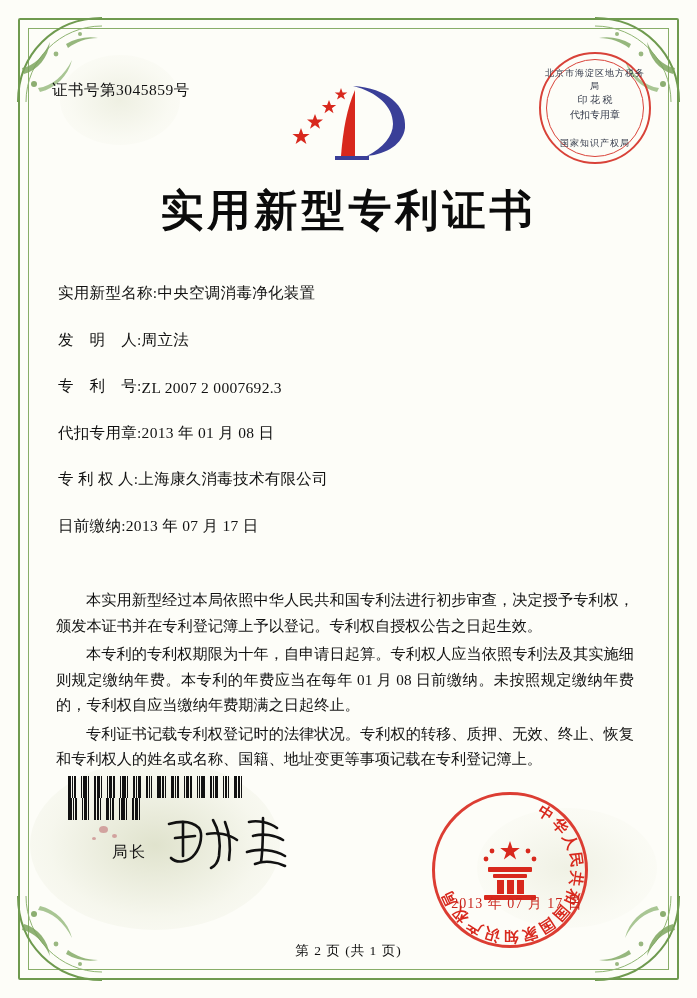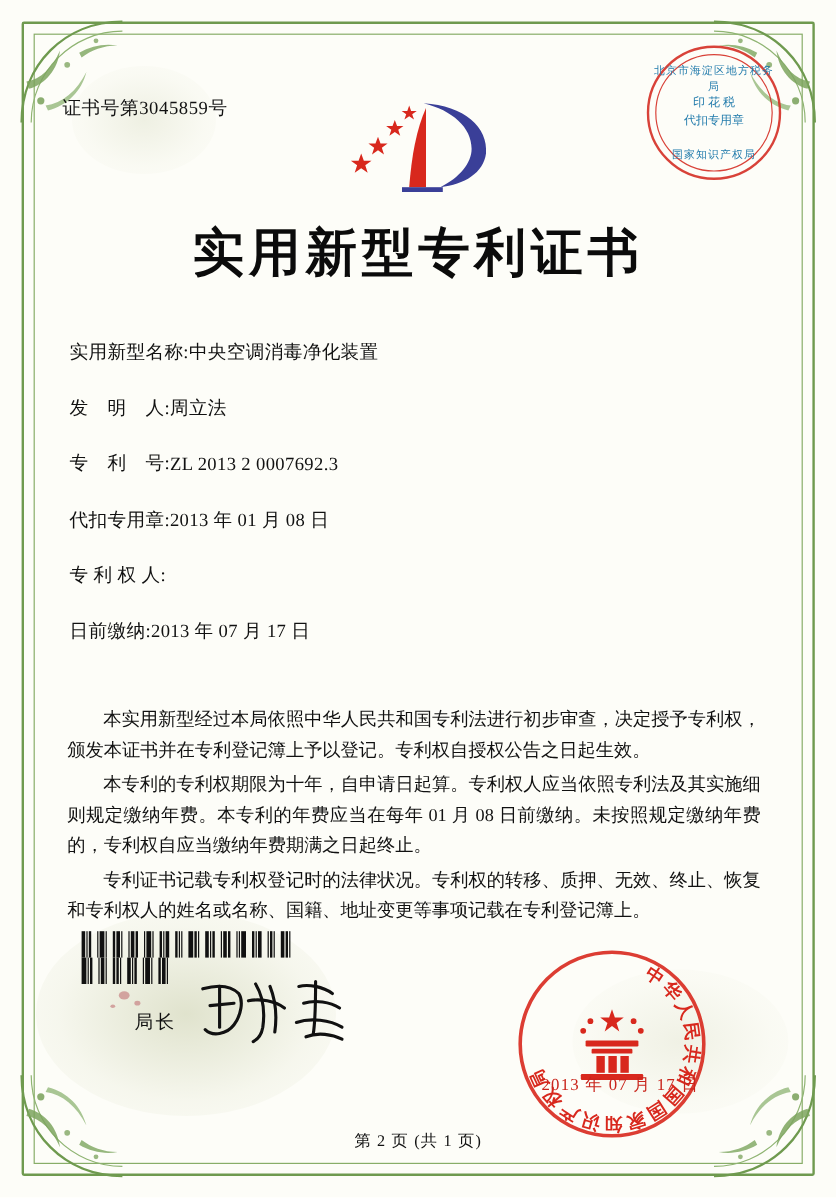--- a/index.html
+++ b/index.html
@@ -92,12 +92,12 @@
   .seal-tax {
     position: absolute;
     right: 46px;
-    top: 38px;
+    top: 52px;
     width: 108px;
     height: 108px;
     border-radius: 50%;
     border: 2px solid #d4291f;
-    color: #0369a1;
+    color: #0f172a;
     opacity: .88;
   }
   .seal-tax .ring {

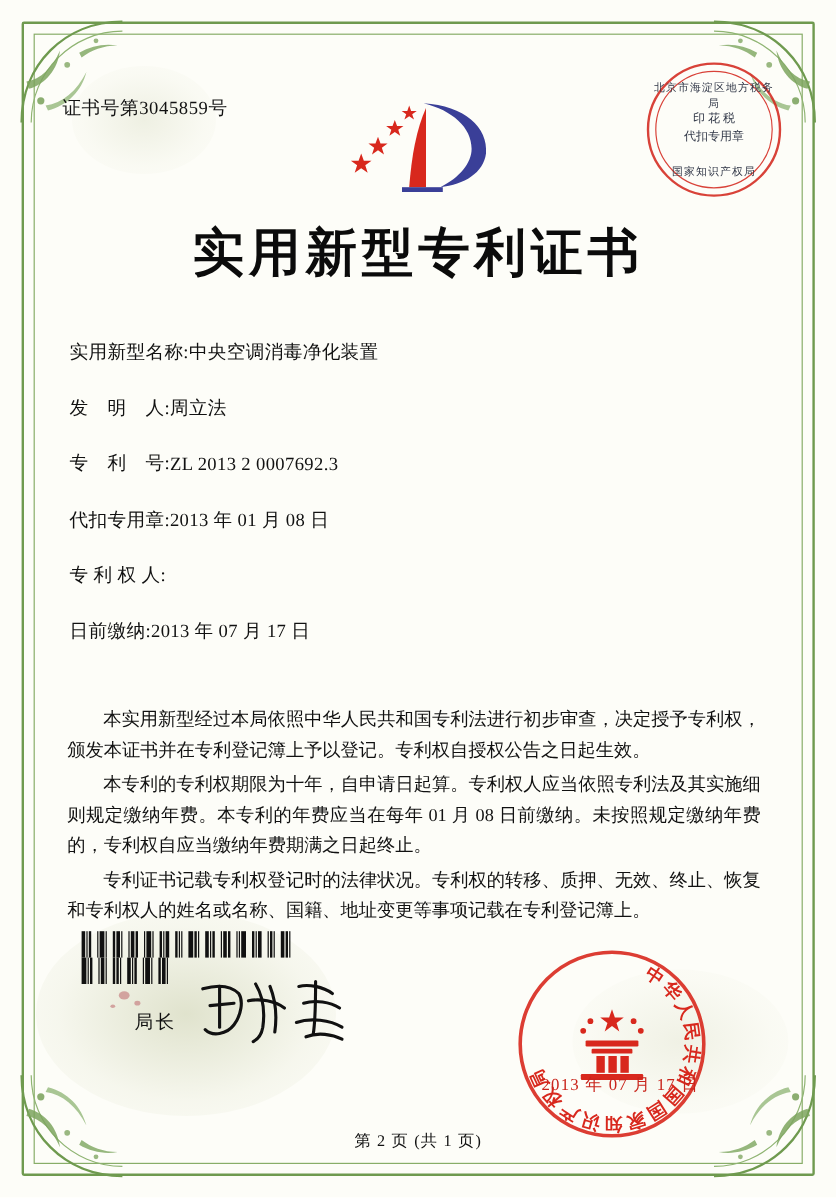--- a/index.html
+++ b/index.html
@@ -367,7 +367,7 @@
     </div>
     <div class="field-row">
       <span class="field-label">专　利　号:</span>
-      <span class="field-value">ZL 2013 2 0007692.3</span>
+      <span class="field-value">ZL 2007 2 0007692.3</span>
     </div>
     <div class="field-row">
       <span class="field-label">代扣专用章:</span>

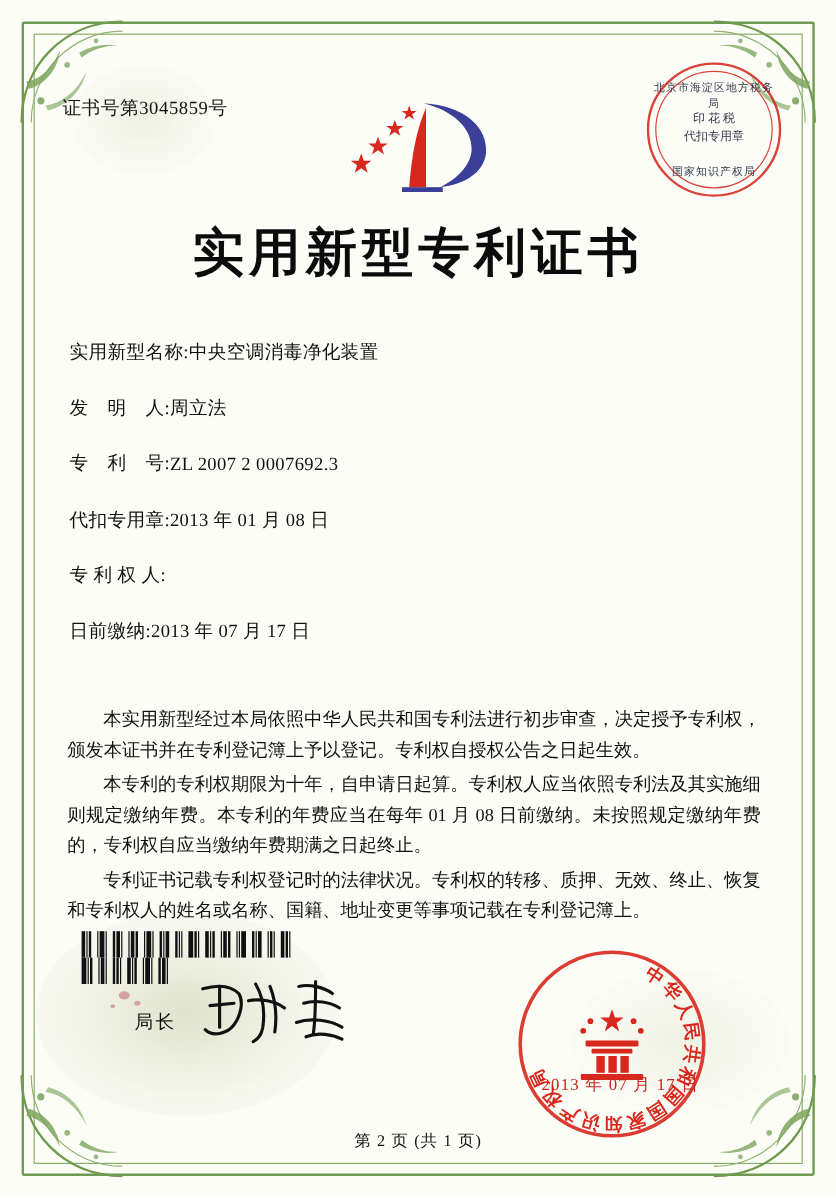--- a/index.html
+++ b/index.html
@@ -375,6 +375,7 @@
     </div>
     <div class="field-row">
       <span class="field-label">专 利 权 人:</span>
+      <span class="field-value">上海康久消毒技术有限公司</span>
     </div>
     <div class="field-row">
       <span class="field-label">日前缴纳:</span>

